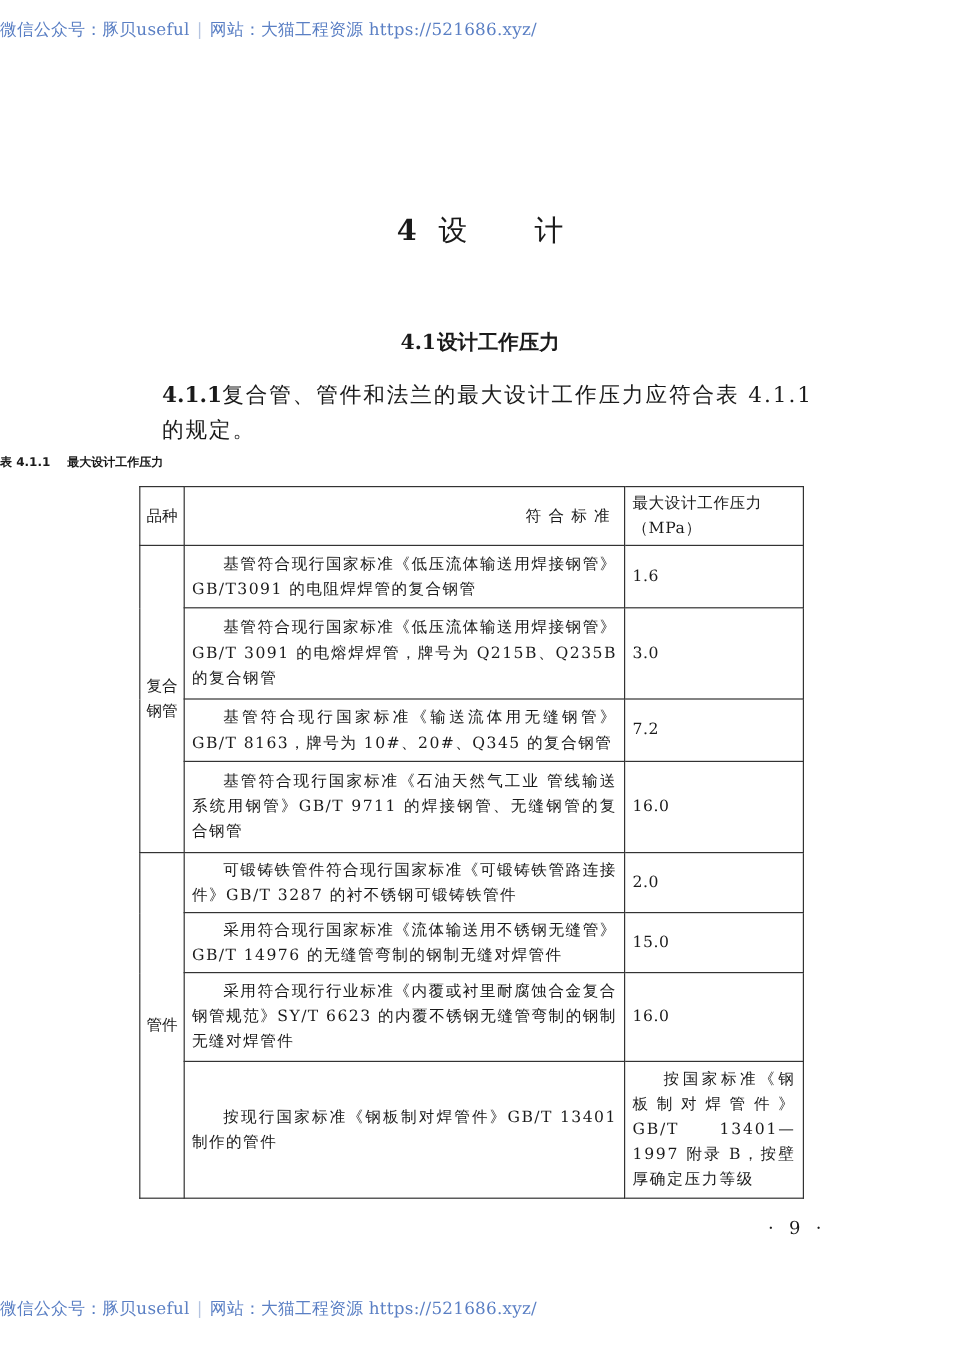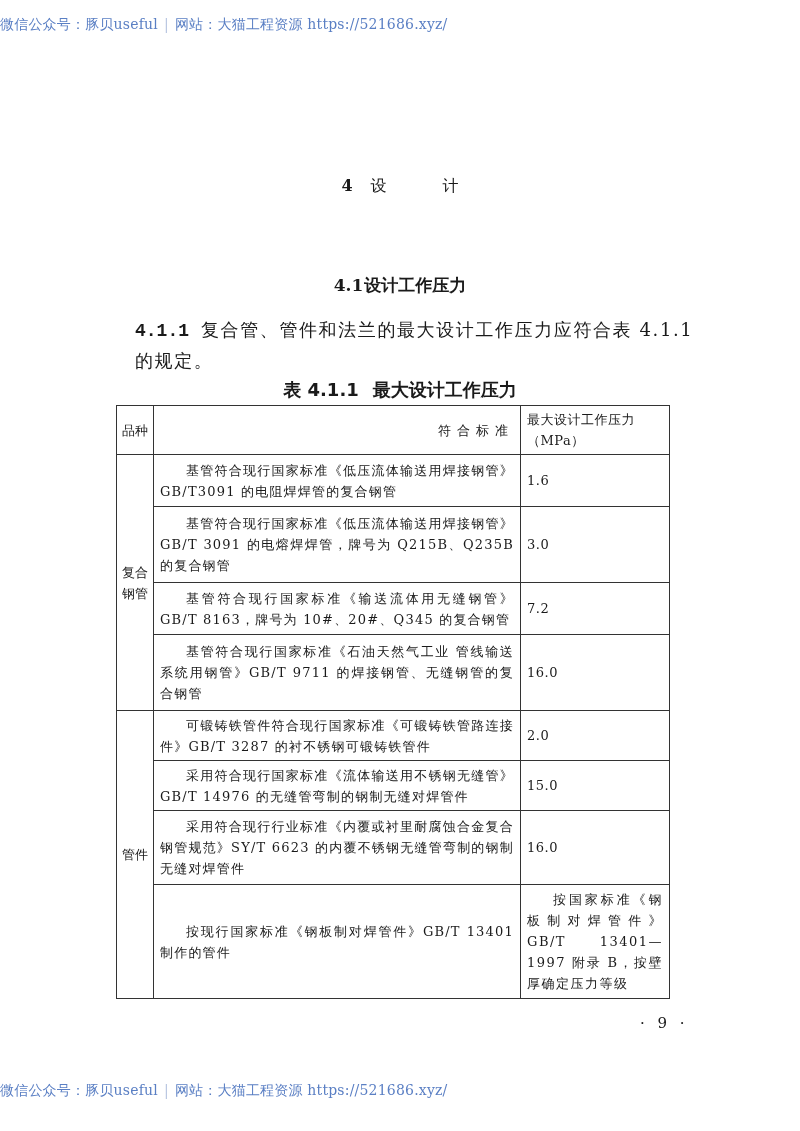--- a/index.html
+++ b/index.html
@@ -11,7 +11,7 @@
   .wm-top { top: 16px; }
   .wm-bottom { top: 1082px; }
   .chapter-title { position: absolute; top: 176px; left: 0; width: 800px; text-align: center;
-                   font-size: 16px; font-weight: normal; }
+                   font-size: 24px; font-weight: normal; }
   .chapter-title .num { font-weight: bold; margin-right: 18px; }
   .chapter-title .ch1 { margin-right: 56px; }
   .section-title { position: absolute; top: 274px; left: 0; width: 800px; text-align: center;

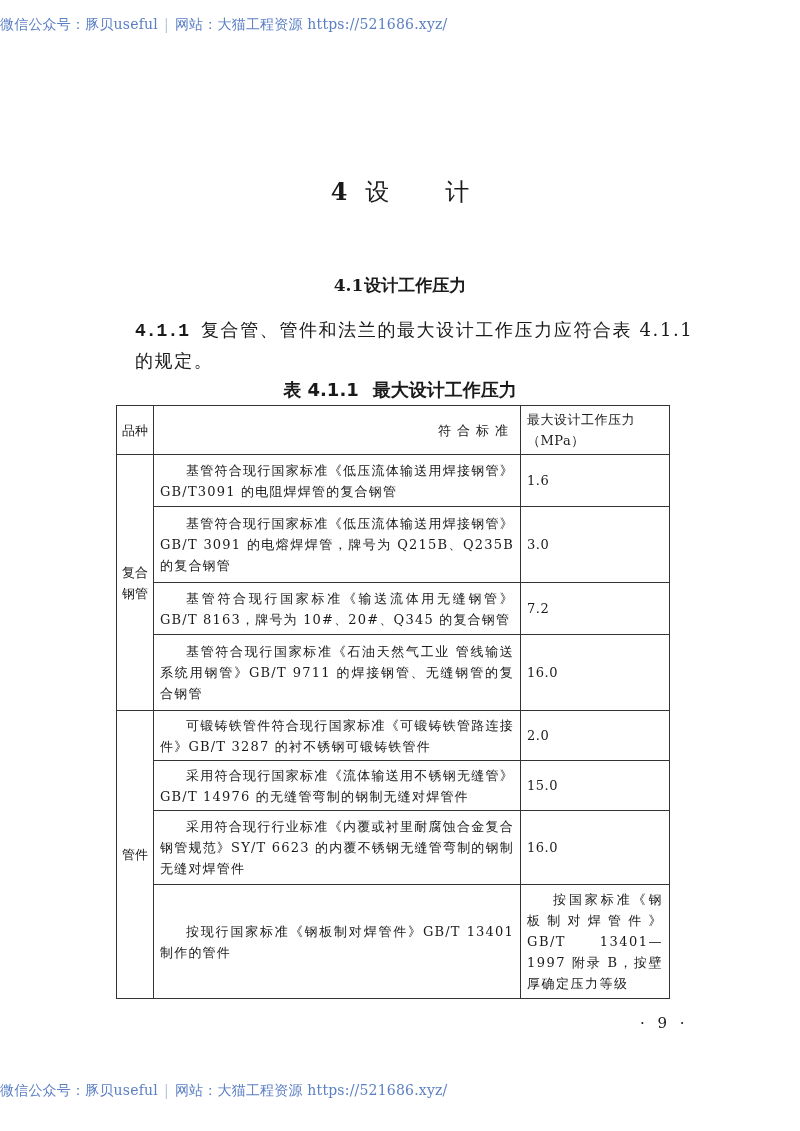--- a/index.html
+++ b/index.html
@@ -19,7 +19,7 @@
   .section-title .num { margin-right: 1px; font-family: "DejaVu Serif", serif; }
   .clause { position: absolute; top: 315px; left: 135px; width: 560px; font-size: 18px;
             line-height: 29px; letter-spacing: 1.6px; }
-  .clause .num { font-weight: bold; margin-right: 12px; letter-spacing: 0; font-family: Liberation Mono, monospace; }
+  .clause .num { font-weight: bold; letter-spacing: 0; }
   .table-caption { position: absolute; top: 378px; left: 0; width: 800px; text-align: center;
                    font-size: 18px; font-family: "DejaVu Sans", "Liberation Sans", sans-serif; font-weight: bold; }
   .table-caption .num { margin-right: 14px; }

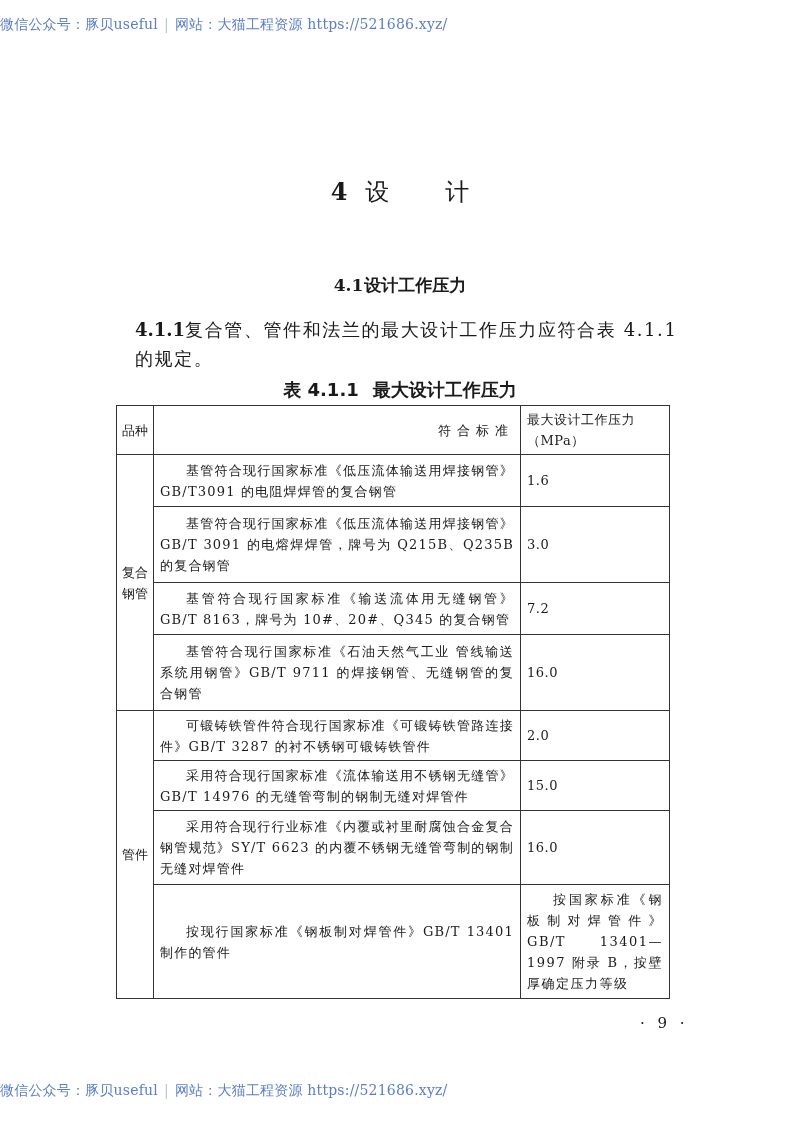--- a/index.html
+++ b/index.html
@@ -20,8 +20,8 @@
   .clause { position: absolute; top: 315px; left: 135px; width: 560px; font-size: 18px;
             line-height: 29px; letter-spacing: 1.6px; }
   .clause .num { font-weight: bold; letter-spacing: 0; }
-  .table-caption { position: absolute; top: 378px; left: 0; width: 800px; text-align: center;
-                   font-size: 18px; font-family: "DejaVu Sans", "Liberation Sans", sans-serif; font-weight: bold; }
+  .table-caption { position: absolute; top: 378px; left: 0; width: 800px; 
+                   font-size: 10px; font-family: "DejaVu Sans", "Liberation Sans", sans-serif; font-weight: bold; }
   .table-caption .num { margin-right: 14px; }
   table.spec { position: absolute; top: 405px; left: 116px; width: 554px;
                border-collapse: collapse; font-size: 13px; line-height: 21px;

